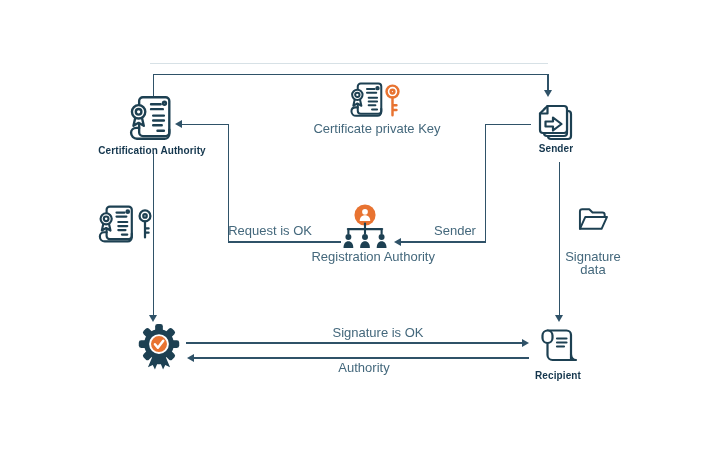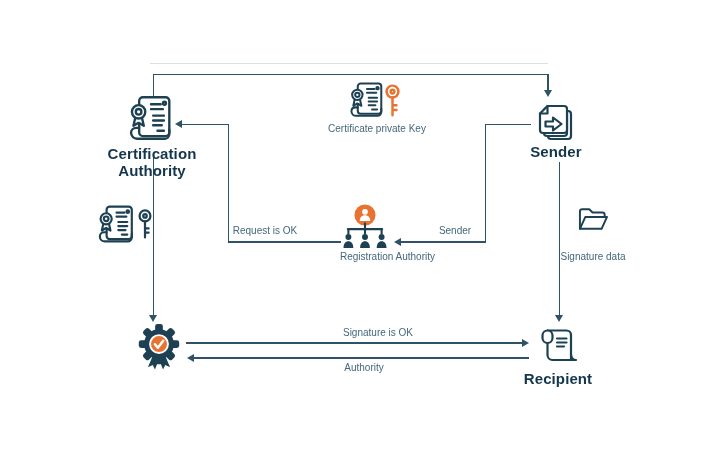--- a/index.html
+++ b/index.html
@@ -18,7 +18,7 @@
     color:#14364d;letter-spacing:.1px;
   }
   .small-label{
-    position:absolute;text-align:center;font-size:10px;color:#44687c;line-height:13px;
+    position:absolute;text-align:center;font-size:13px;color:#44687c;line-height:13px;
   }
   .icon{position:absolute;}
 </style>

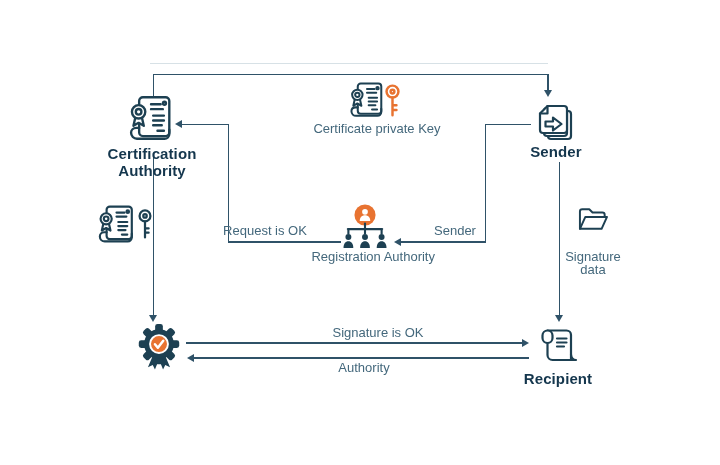--- a/index.html
+++ b/index.html
@@ -14,7 +14,7 @@
   .arr-left{border-top:4.5px solid transparent;border-bottom:4.5px solid transparent;border-right:7px solid #2f5268;}
   .arr-right{border-top:4.5px solid transparent;border-bottom:4.5px solid transparent;border-left:7px solid #2f5268;}
   .node-label{
-    position:absolute;text-align:center;font-weight:bold;font-size:15px;
+    position:absolute;text-align:center;font-weight:bold;font-size:10px;
     color:#14364d;letter-spacing:.1px;
   }
   .small-label{

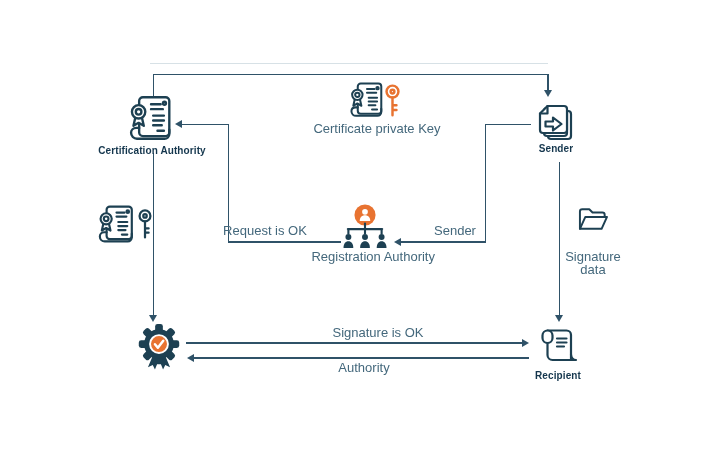--- a/index.html
+++ b/index.html
@@ -55,7 +55,7 @@
   <div class="line" style="left:194px;top:357px;width:335px;height:1.5px;"></div>
   <div class="arr arr-left" style="left:187px;top:353.5px;"></div>
 
-  <div class="small-label" style="left:210px;top:224px;width:110px;">Request is OK</div>
+  <div class="small-label" style="left:202px;top:224px;width:110px;text-align:right;">Request is OK</div>
   <div class="small-label" style="left:415px;top:224px;width:80px;">Sender</div>
   <div class="small-label" style="left:308px;top:326px;width:140px;">Signature is OK</div>
   <div class="small-label" style="left:299px;top:361px;width:130px;">Authority</div>

